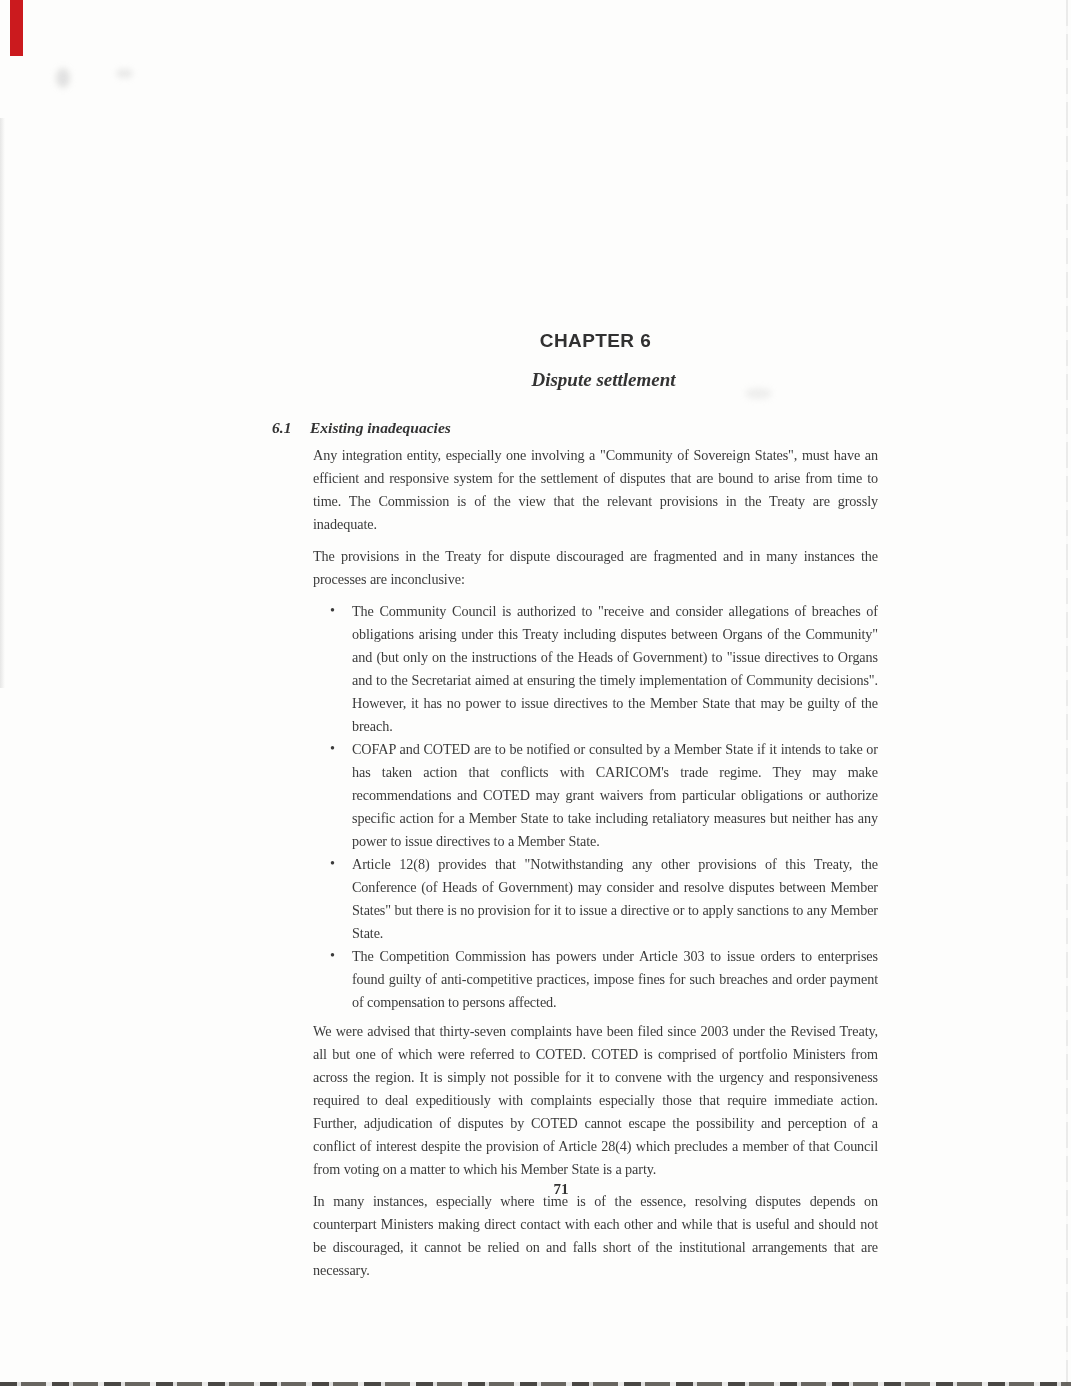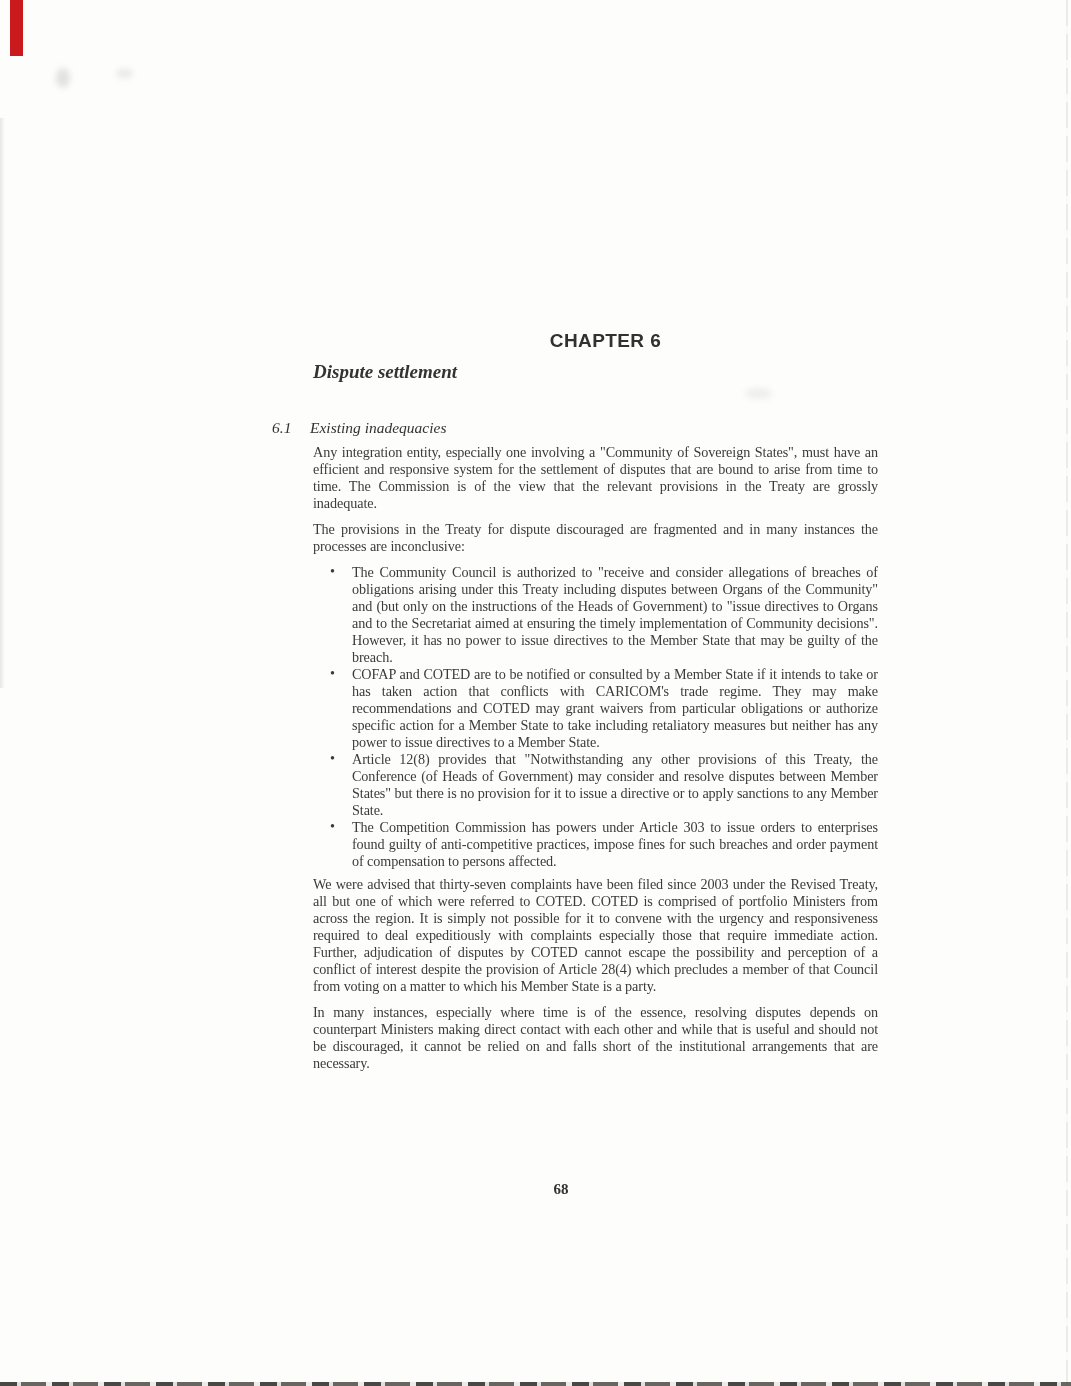--- a/index.html
+++ b/index.html
@@ -10,7 +10,7 @@
     color:#3a3a3a;
   }
   .chapter {
-    position:absolute; top:330px; left:323px; width:565px; margin:0;
+    position:absolute; top:330px; left:313px; width:565px; margin:0;
     text-align:center;
     font-family:"Liberation Sans","DejaVu Sans",sans-serif;
     font-size:19px; font-weight:700; letter-spacing:.4px; color:#313131;

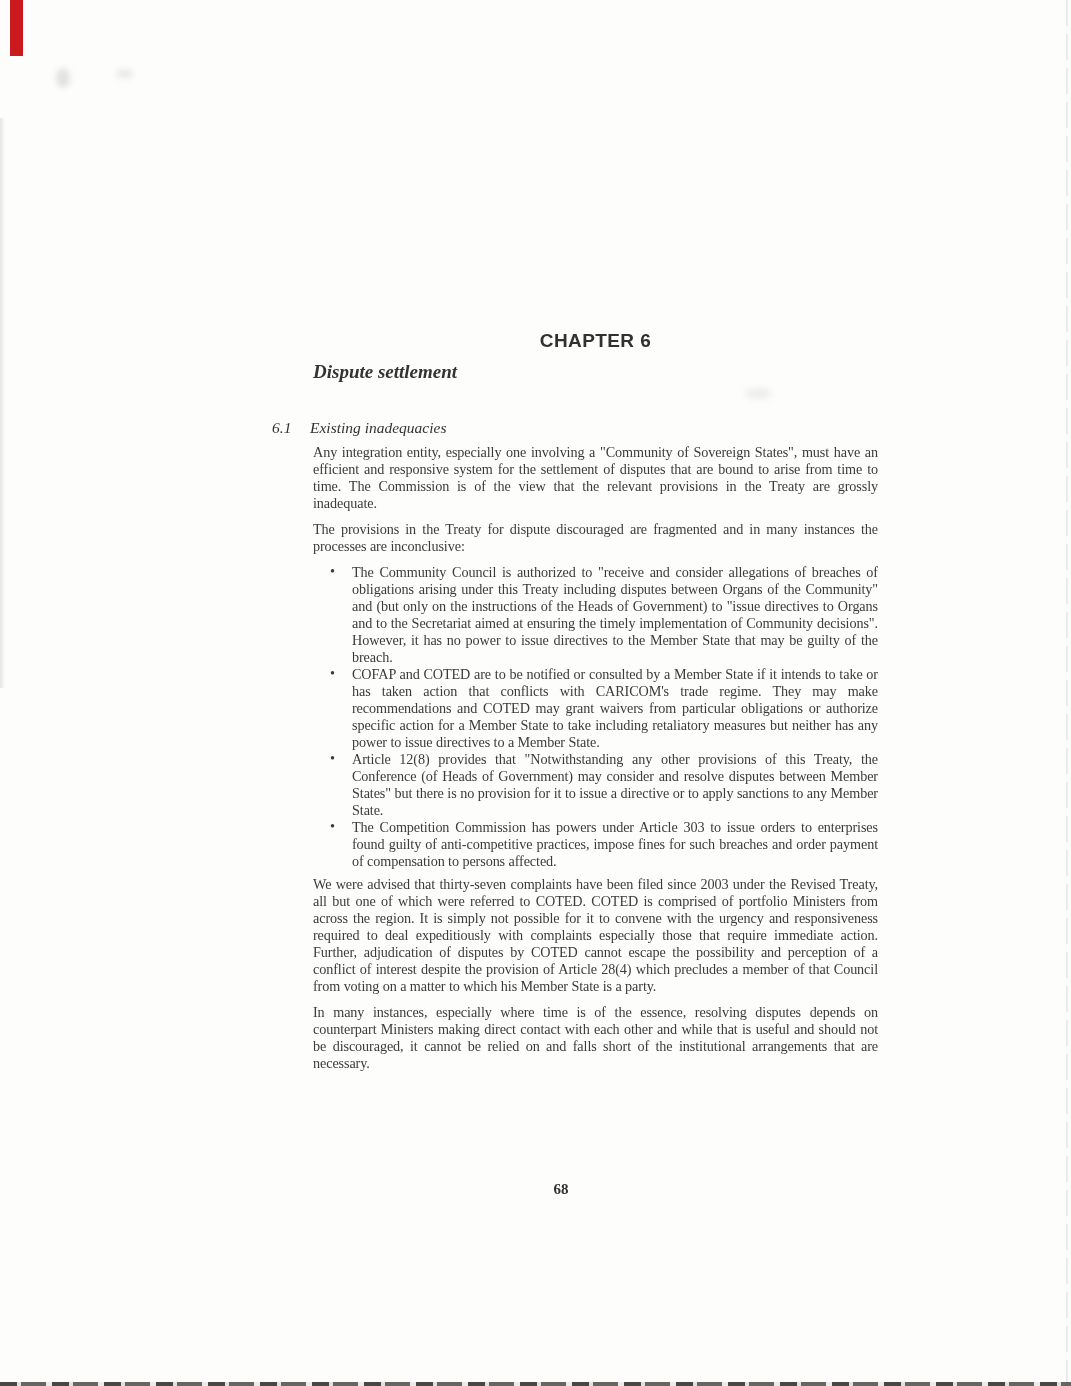--- a/index.html
+++ b/index.html
@@ -16,8 +16,8 @@
     font-size:19px; font-weight:700; letter-spacing:.4px; color:#313131;
   }
   .subtitle {
-    position:absolute; top:361px; left:313px; width:565px; margin:0;
-    font-size:19px; font-weight:700; font-style:italic;
+    position:absolute; top:361px; left:313px; width:565px; margin:8px;
+    text-align:center; font-size:19px; font-weight:700; font-style:italic;
     color:#333333;
   }
   .section {

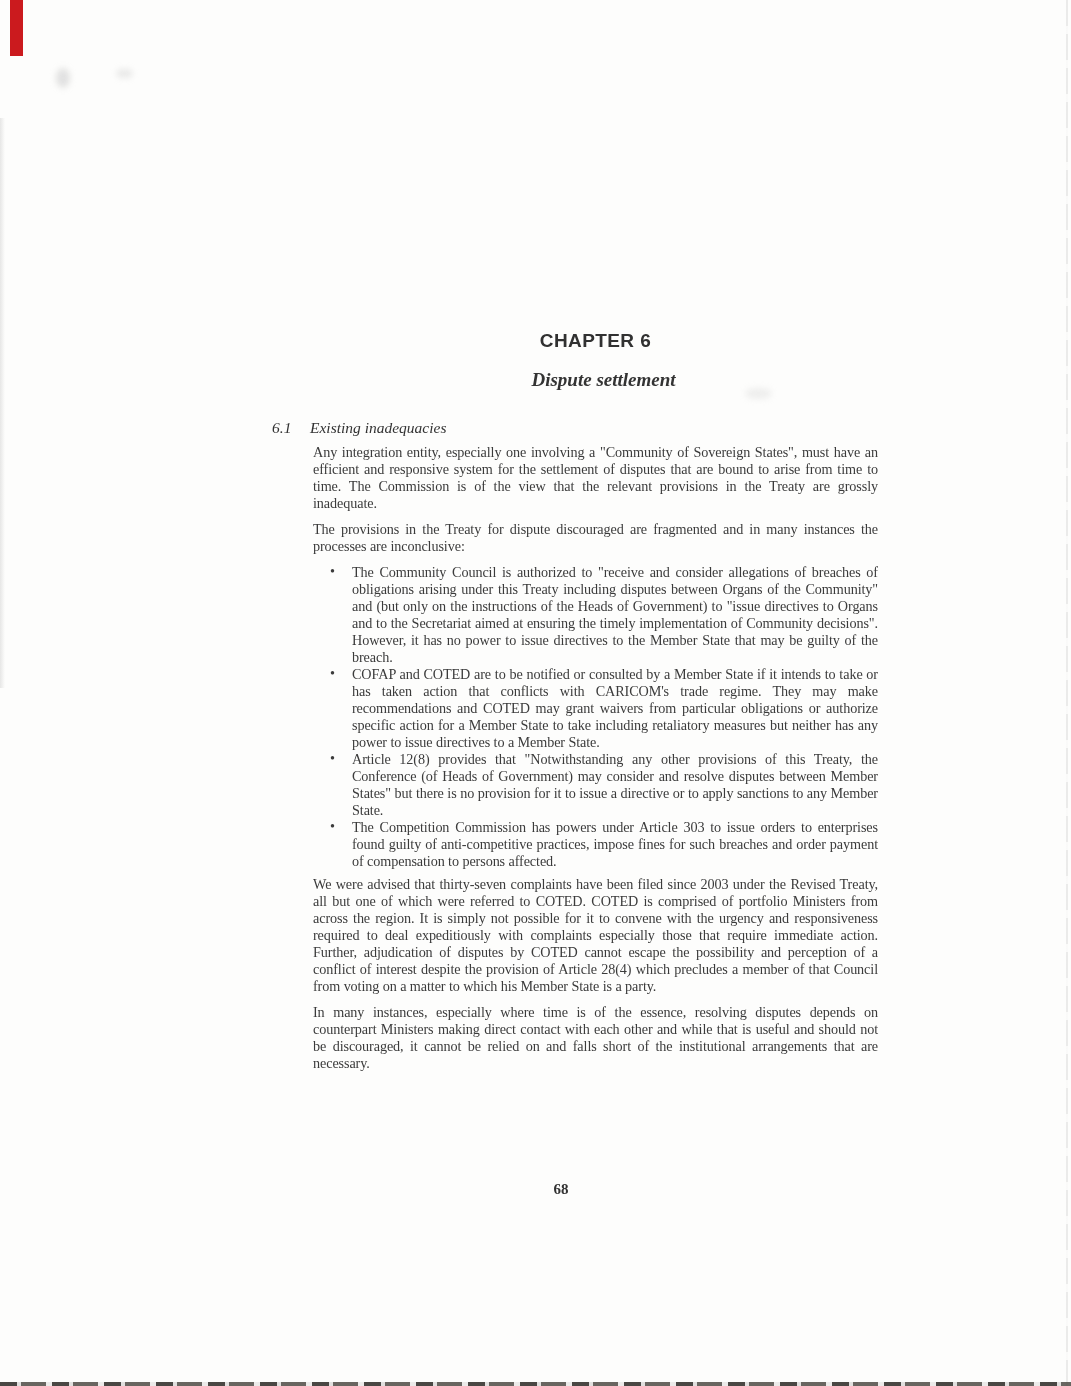--- a/index.html
+++ b/index.html
@@ -22,7 +22,7 @@
   }
   .section {
     position:absolute; top:419px; left:272px;
-    font-size:15.5px; font-weight:400; font-style:italic; color:#333333;
+    font-size:15.5px; font-weight:700; font-style:italic; color:#333333;
   }
   .section .num { display:inline-block; width:38px; }
   .body {

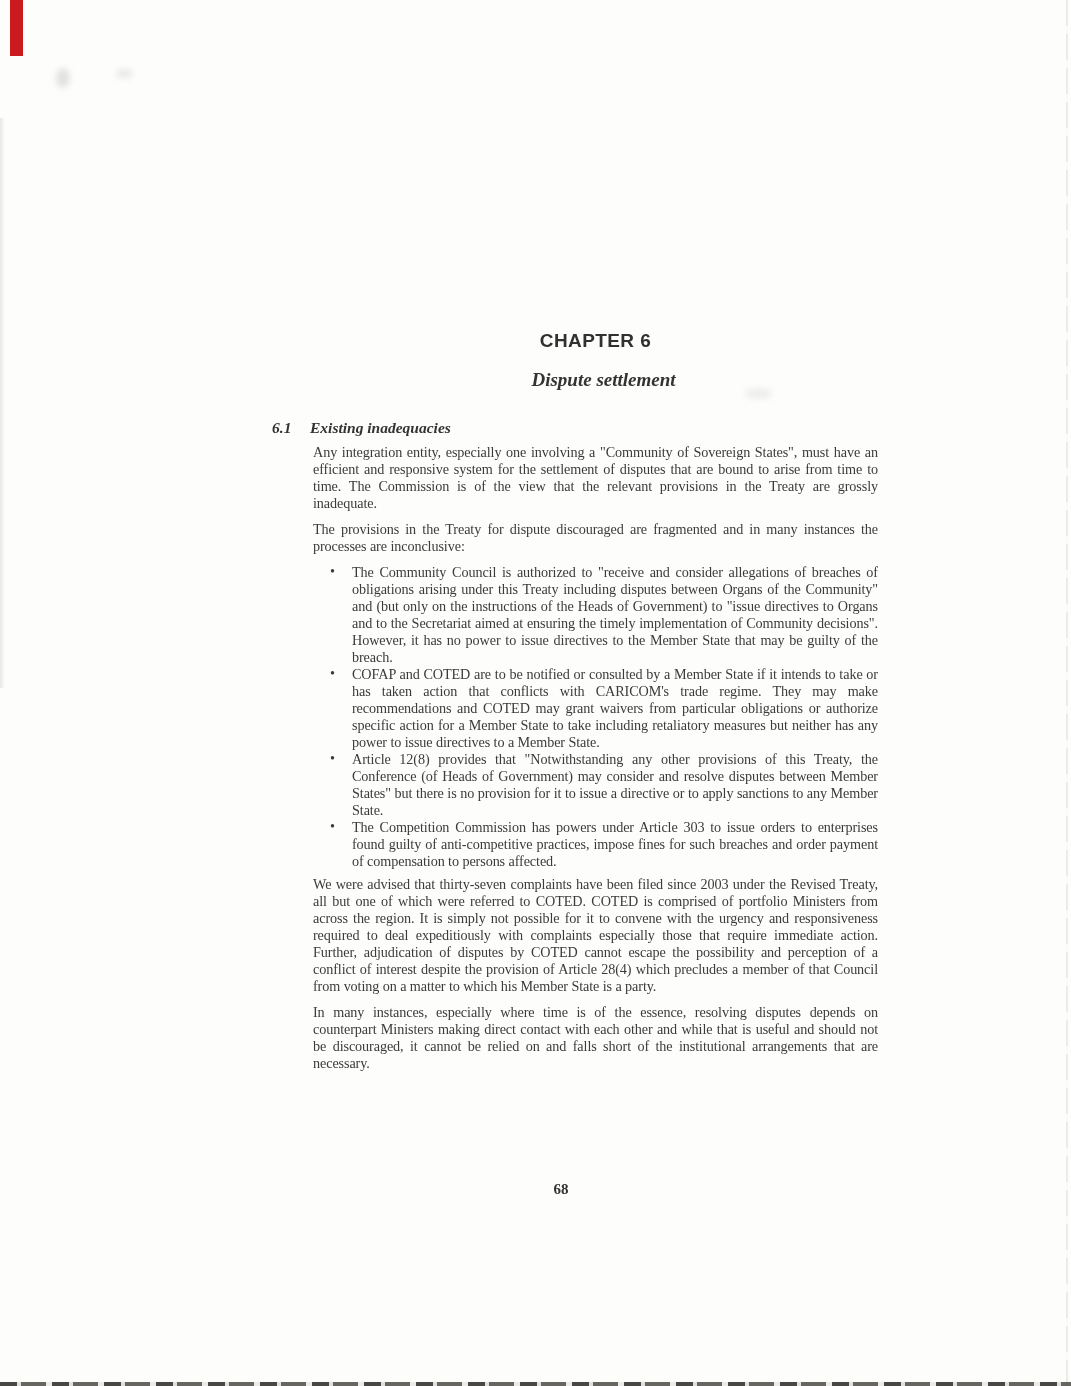--- a/index.html
+++ b/index.html
@@ -27,7 +27,7 @@
   .section .num { display:inline-block; width:38px; }
   .body {
     position:absolute; top:444px; left:313px; width:565px;
-    font-size:14.2px; line-height:17px; text-align:justify;
+    font-size:14.2px; line-height:23px; text-align:justify;
     letter-spacing:-0.1px; color:#3b3b3b;
   }
   .body p { margin:0 0 9px 0; }

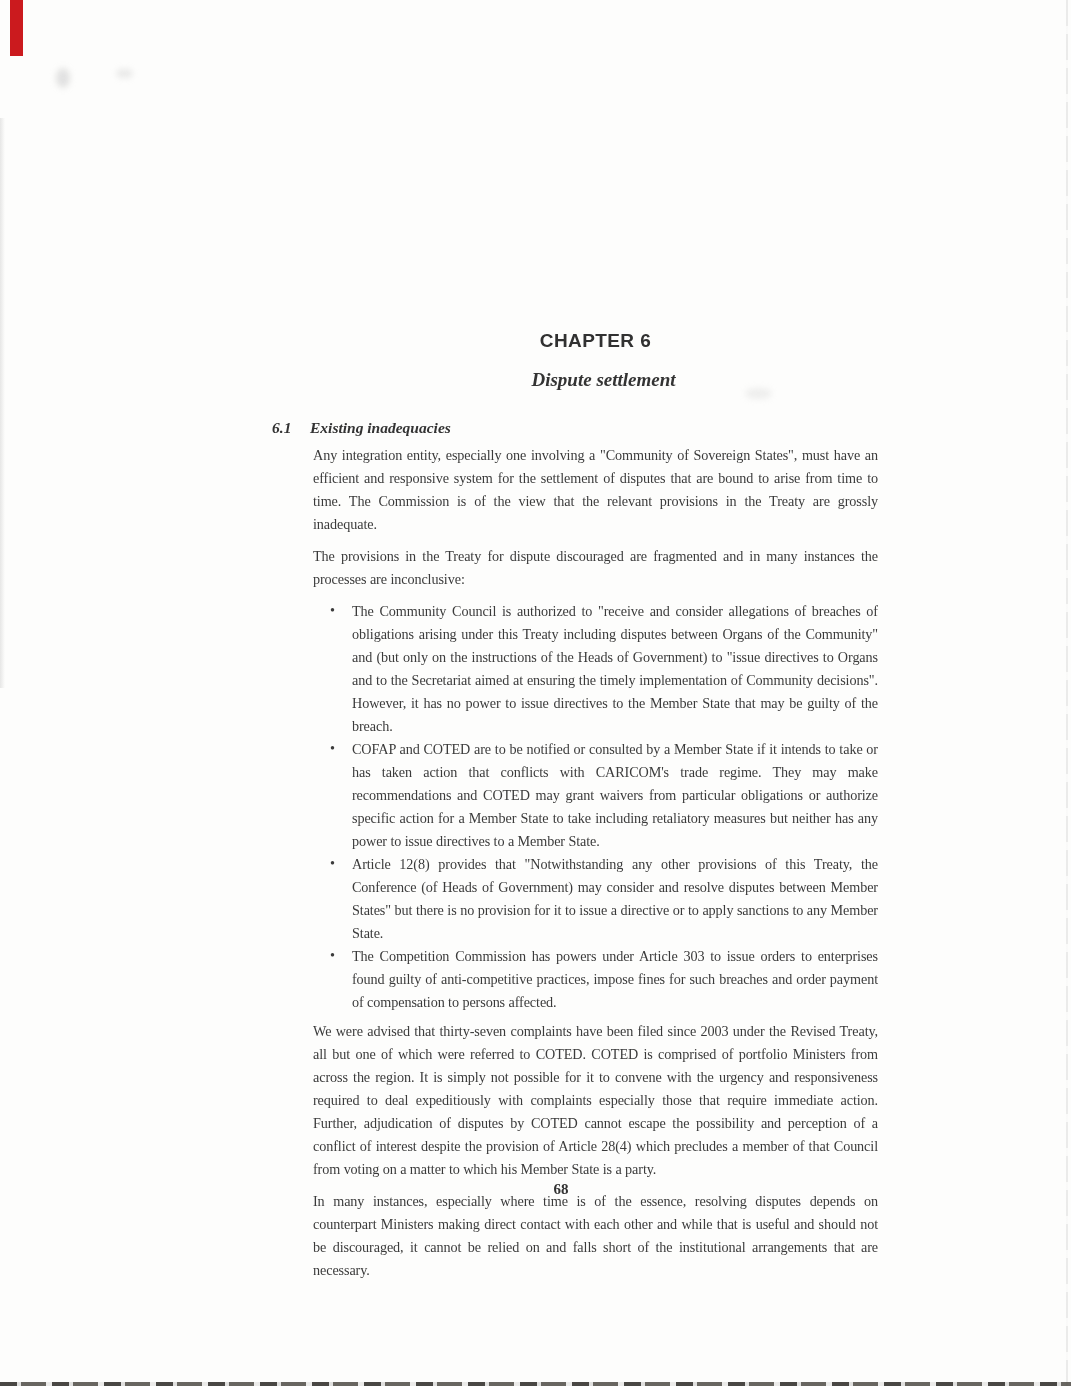--- a/index.html
+++ b/index.html
@@ -108,7 +108,7 @@
     <p><span>In many instances, especially where time is of the essence, resolving disputes depends on counterpart Ministers making direct contact with each other and while that is useful and should not be discouraged, it cannot be relied on and falls short of the institutional arrangements that are necessary.</span></p>
   </div>
 
-  <div class="pageno">68</div>
+  <div class="pageno">71</div>
 
 </div>
 

